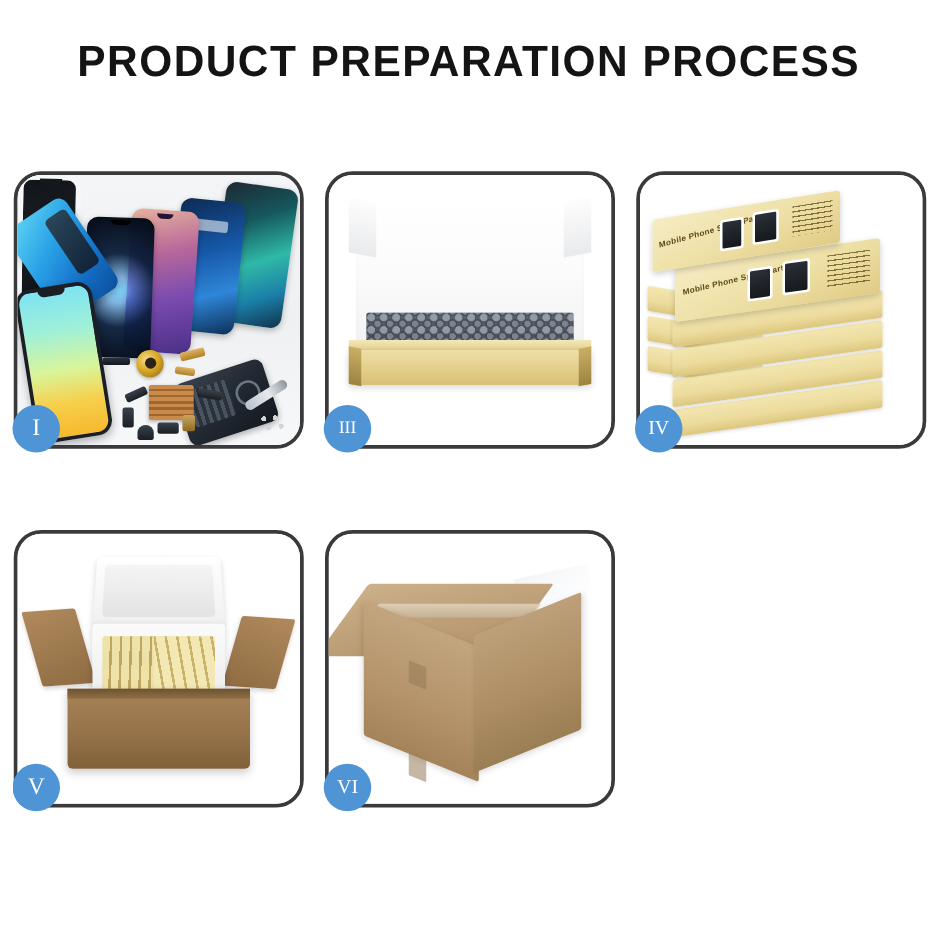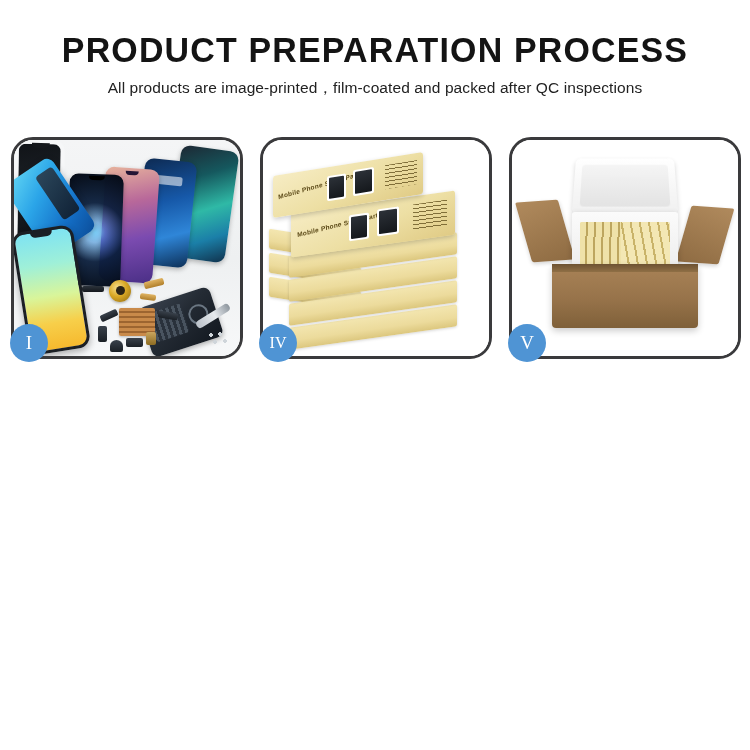--- a/index.html
+++ b/index.html
@@ -520,7 +520,6 @@
 
 <div class="header">
   <div class="page-title">PRODUCT PREPARATION PROCESS</div>
-  <div class="page-subtitle">All products are image-printed，film-coated and packed after QC inspections</div>
 </div>
 
 <div class="grid">

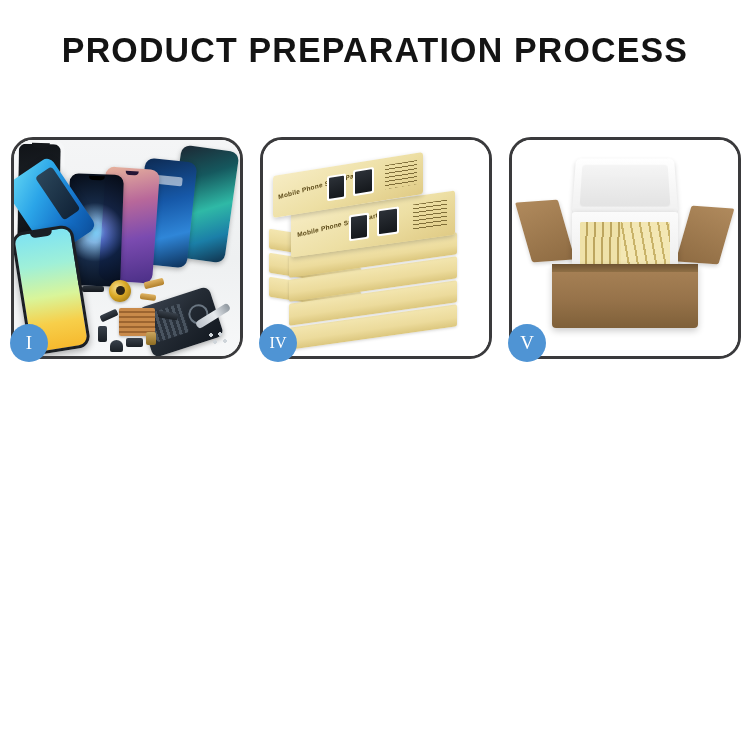--- a/index.html
+++ b/index.html
@@ -555,6 +555,25 @@
   </div>
 
 
+  <div class="panel">
+    <div class="panel-clip">
+      <div class="scene">
+        <div class="p3-bg"></div>
+        <div class="tray">
+          <div class="tray-lid">
+            <div class="tray-lid-lflap"></div>
+            <div class="tray-lid-rflap"></div>
+          </div>
+          <div class="tray-foam"></div>
+          <div class="tray-lip"></div>
+          <div class="tray-front"></div>
+          <div class="tray-corner-l"></div>
+          <div class="tray-corner-r"></div>
+        </div>
+      </div>
+    </div>
+    <div class="badge xwide">III</div>
+  </div>
 
   <div class="panel">
     <div class="panel-clip">

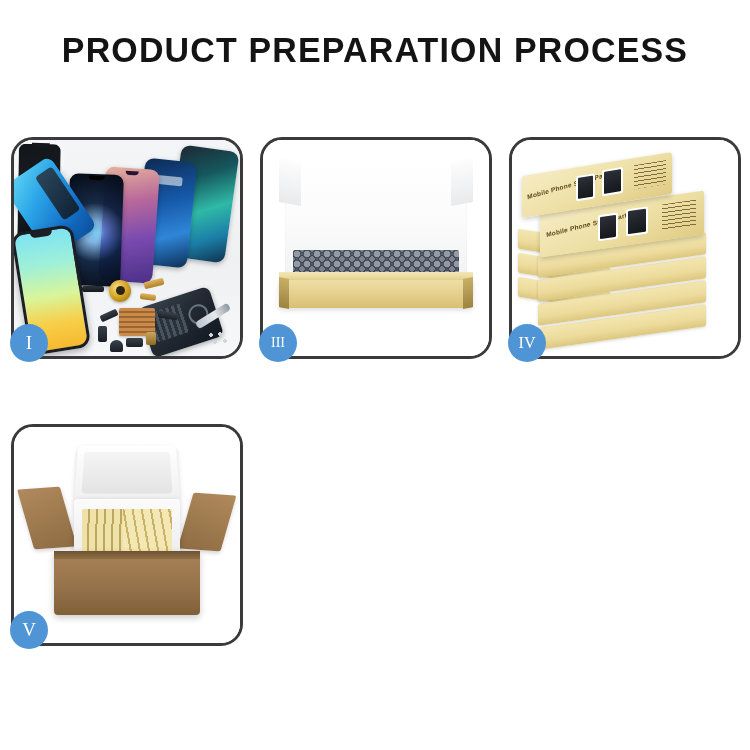--- a/index.html
+++ b/index.html
@@ -635,6 +635,23 @@
     <div class="badge">V</div>
   </div>
 
+  <div class="panel">
+    <div class="panel-clip">
+      <div class="scene">
+        <div class="p6-bg"></div>
+        <div class="ship">
+          <div class="sh-gloss"></div>
+          <div class="sh-top"></div>
+          <div class="sh-tape"></div>
+          <div class="sh-left"></div>
+          <div class="sh-right"></div>
+          <div class="sh-seam-a"></div>
+          <div class="sh-seam-b"></div>
+        </div>
+      </div>
+    </div>
+    <div class="badge wide">VI</div>
+  </div>
 
 </div>
 

